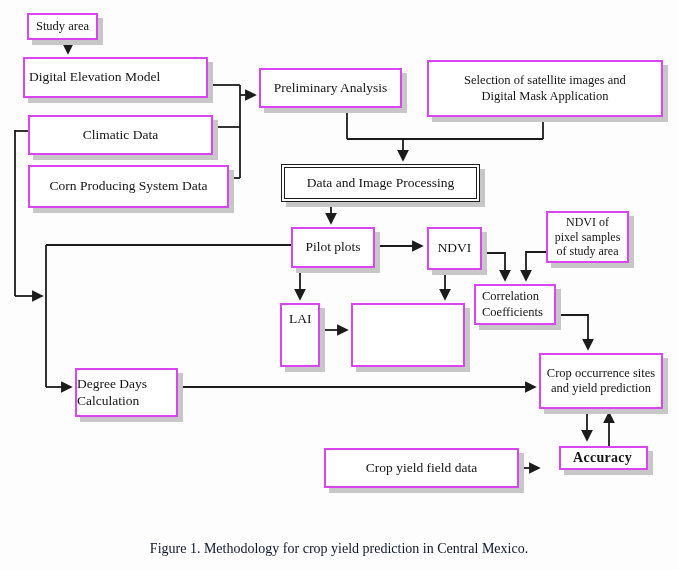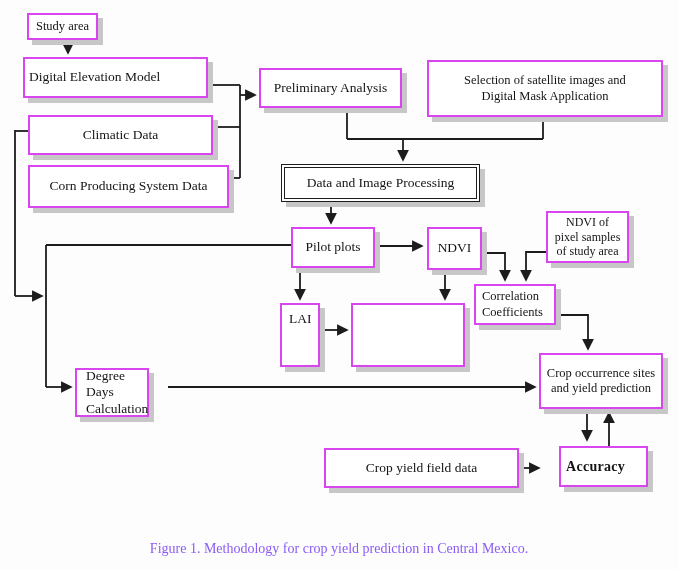--- a/index.html
+++ b/index.html
@@ -110,7 +110,7 @@
   <div class="node left small" style="left:474px;top:284px;width:82px;height:41px;padding-left:6px;">Correlation
 Coefficients</div>
 
-  <div class="node left" style="left:75px;top:368px;width:74px;height:49px;padding-left:9px;">Degree Days
+  <div class="node left" style="left:75px;top:368px;width:103px;height:49px;">Degree Days
 Calculation</div>
 
   <div class="node small" style="left:539px;top:353px;width:124px;height:56px;">Crop occurrence sites

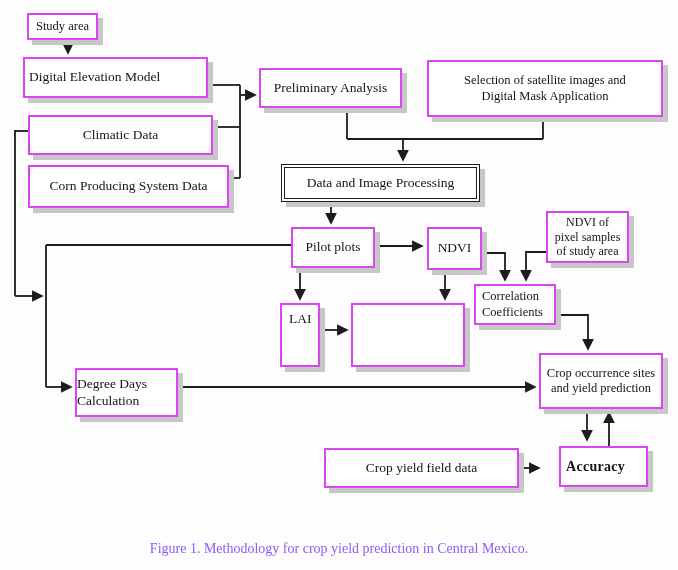--- a/index.html
+++ b/index.html
@@ -118,7 +118,7 @@
 
   <div class="node" style="left:324px;top:448px;width:195px;height:40px;">Crop yield field data</div>
 
-  <div class="node left bold" style="left:559px;top:446px;width:89px;height:41px;padding-left:5px;">Accuracy</div>
+  <div class="node left bold" style="left:559px;top:446px;width:89px;height:24px;padding-left:12px;">Accuracy</div>
 
   <div id="caption">Figure 1. Methodology for crop yield prediction in Central Mexico.</div>
 

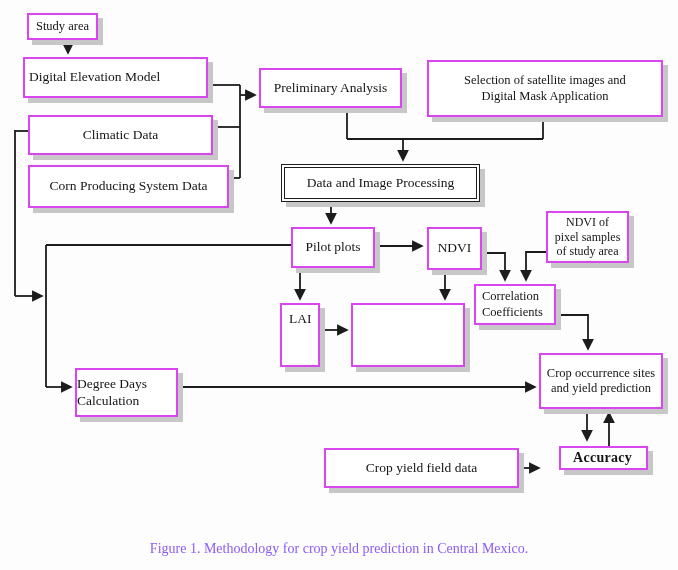--- a/index.html
+++ b/index.html
@@ -34,7 +34,7 @@
   .tiny{font-size:12px;}
   #caption{
     position:absolute;left:0;top:541px;width:678px;
-    text-align:center;font-size:14px;color:#8b5cf6;
+    text-align:center;font-size:14px;color:#0f172a;
   }
 </style>
 </head>

